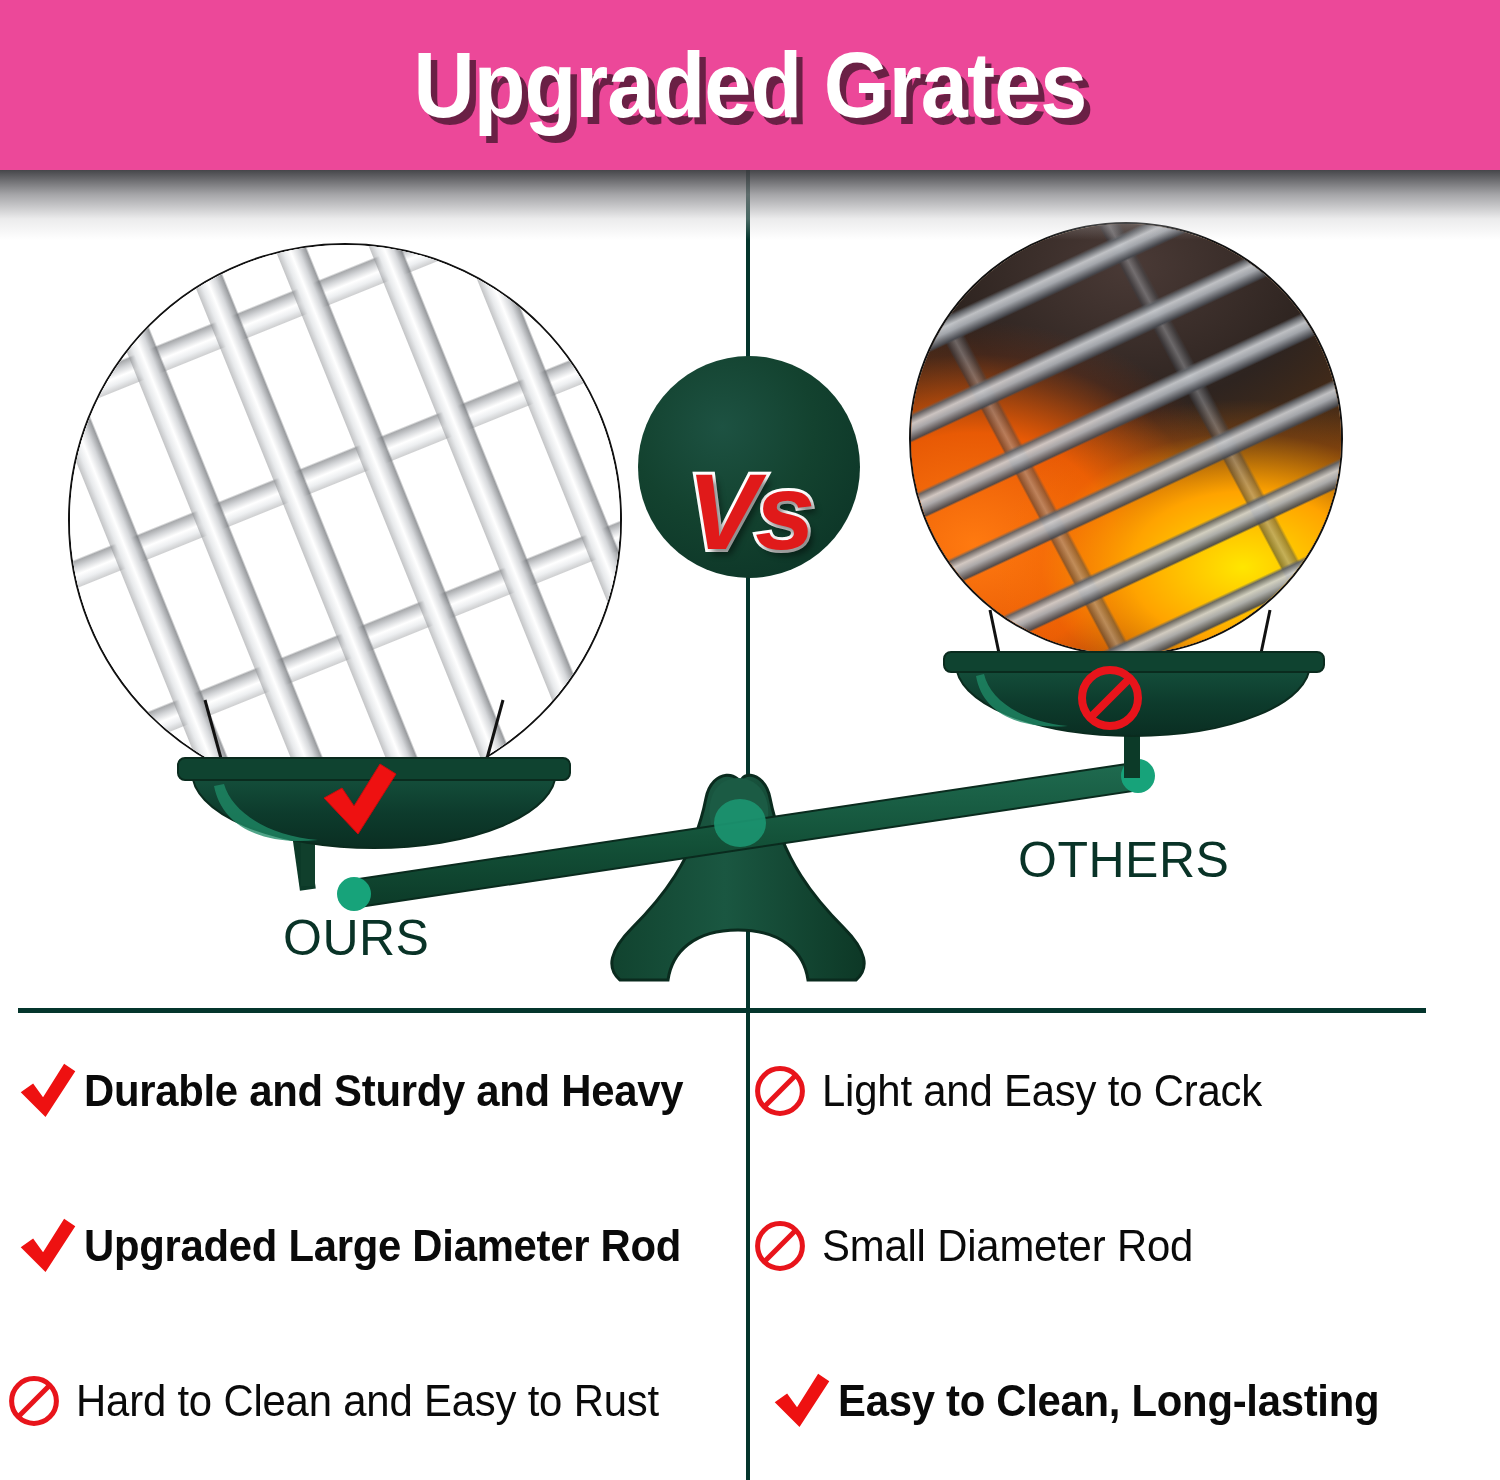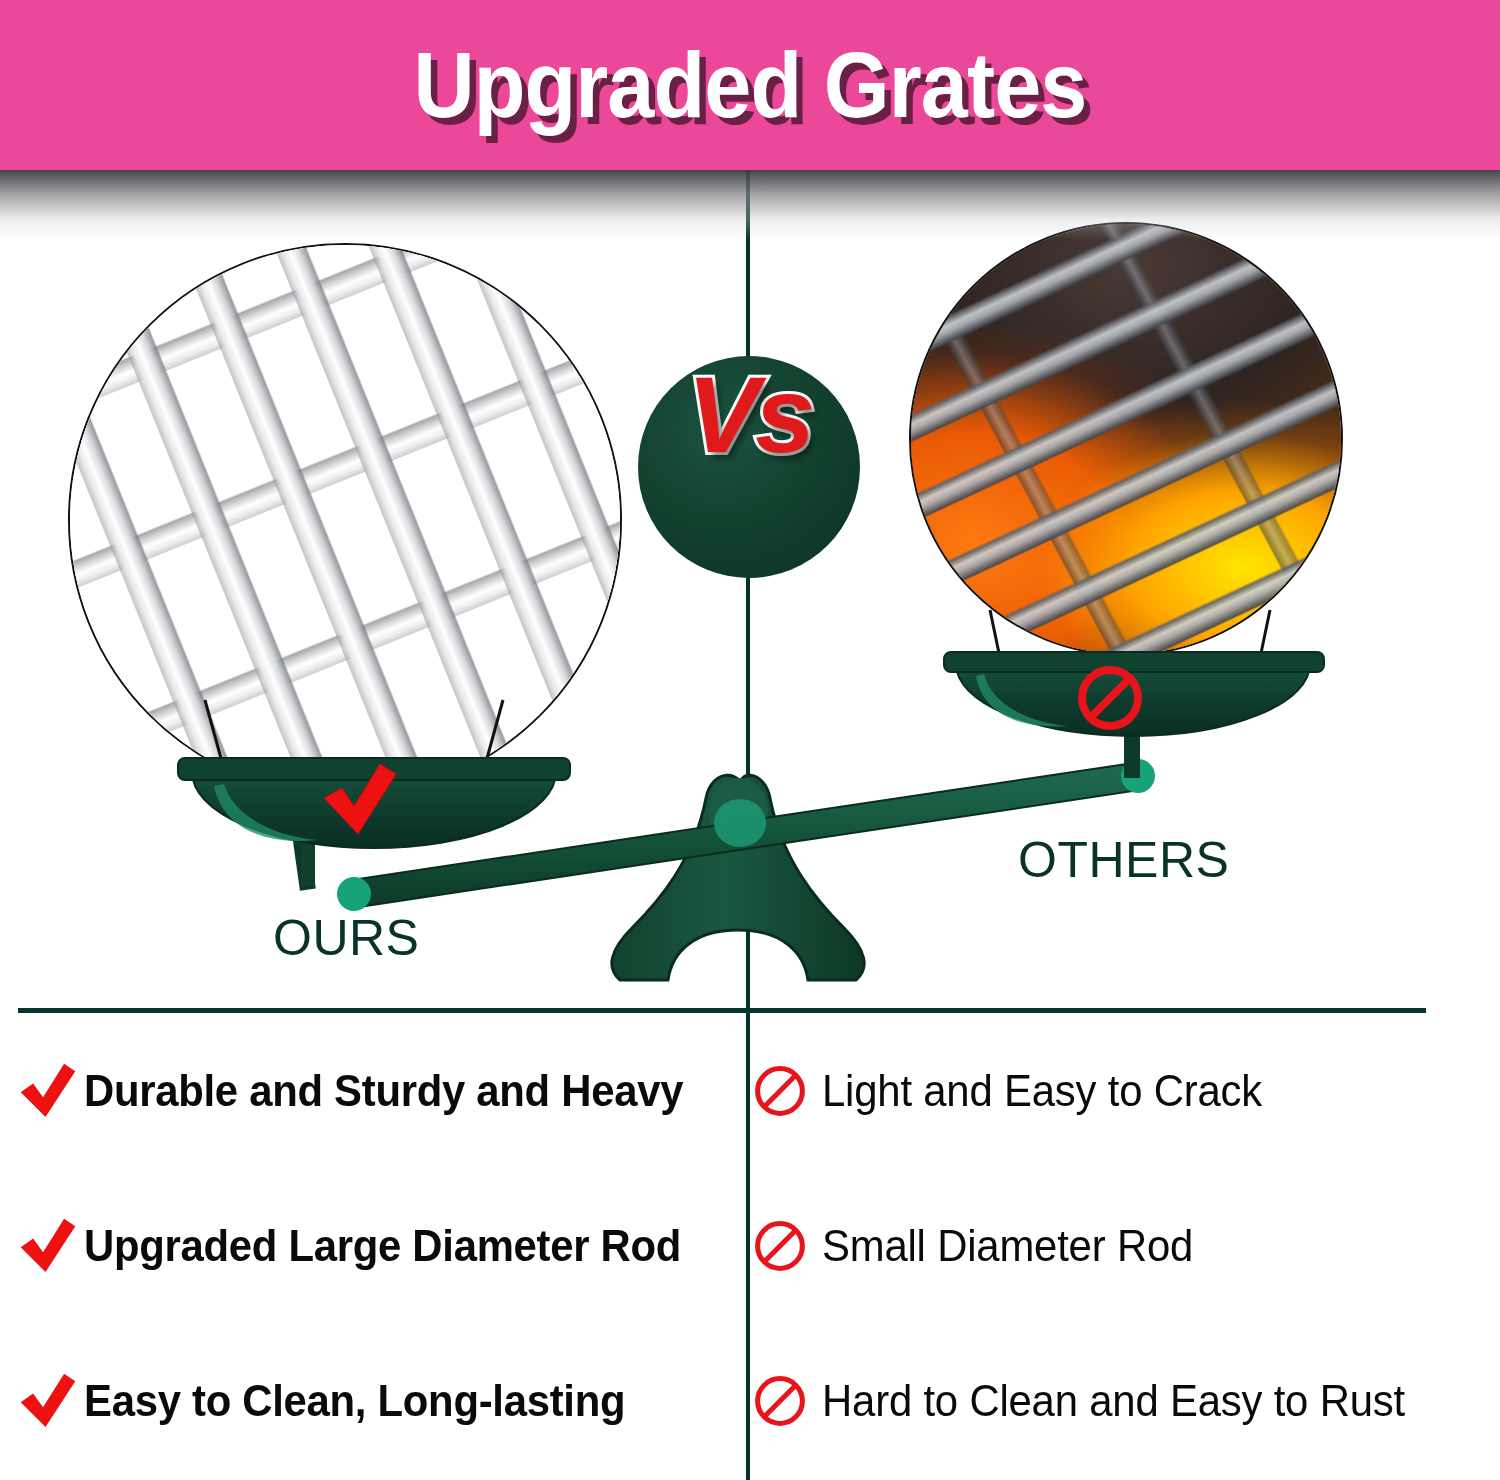--- a/index.html
+++ b/index.html
@@ -179,7 +179,7 @@
     background: radial-gradient(circle at 38% 32%, #1d5242 0%, #13422f 45%, #0a3024 100%);
     z-index: 7;
     display: flex;
-    align-items: flex-start;
+    align-items: flex-end;
     justify-content: center;
   }
   .vs-text {

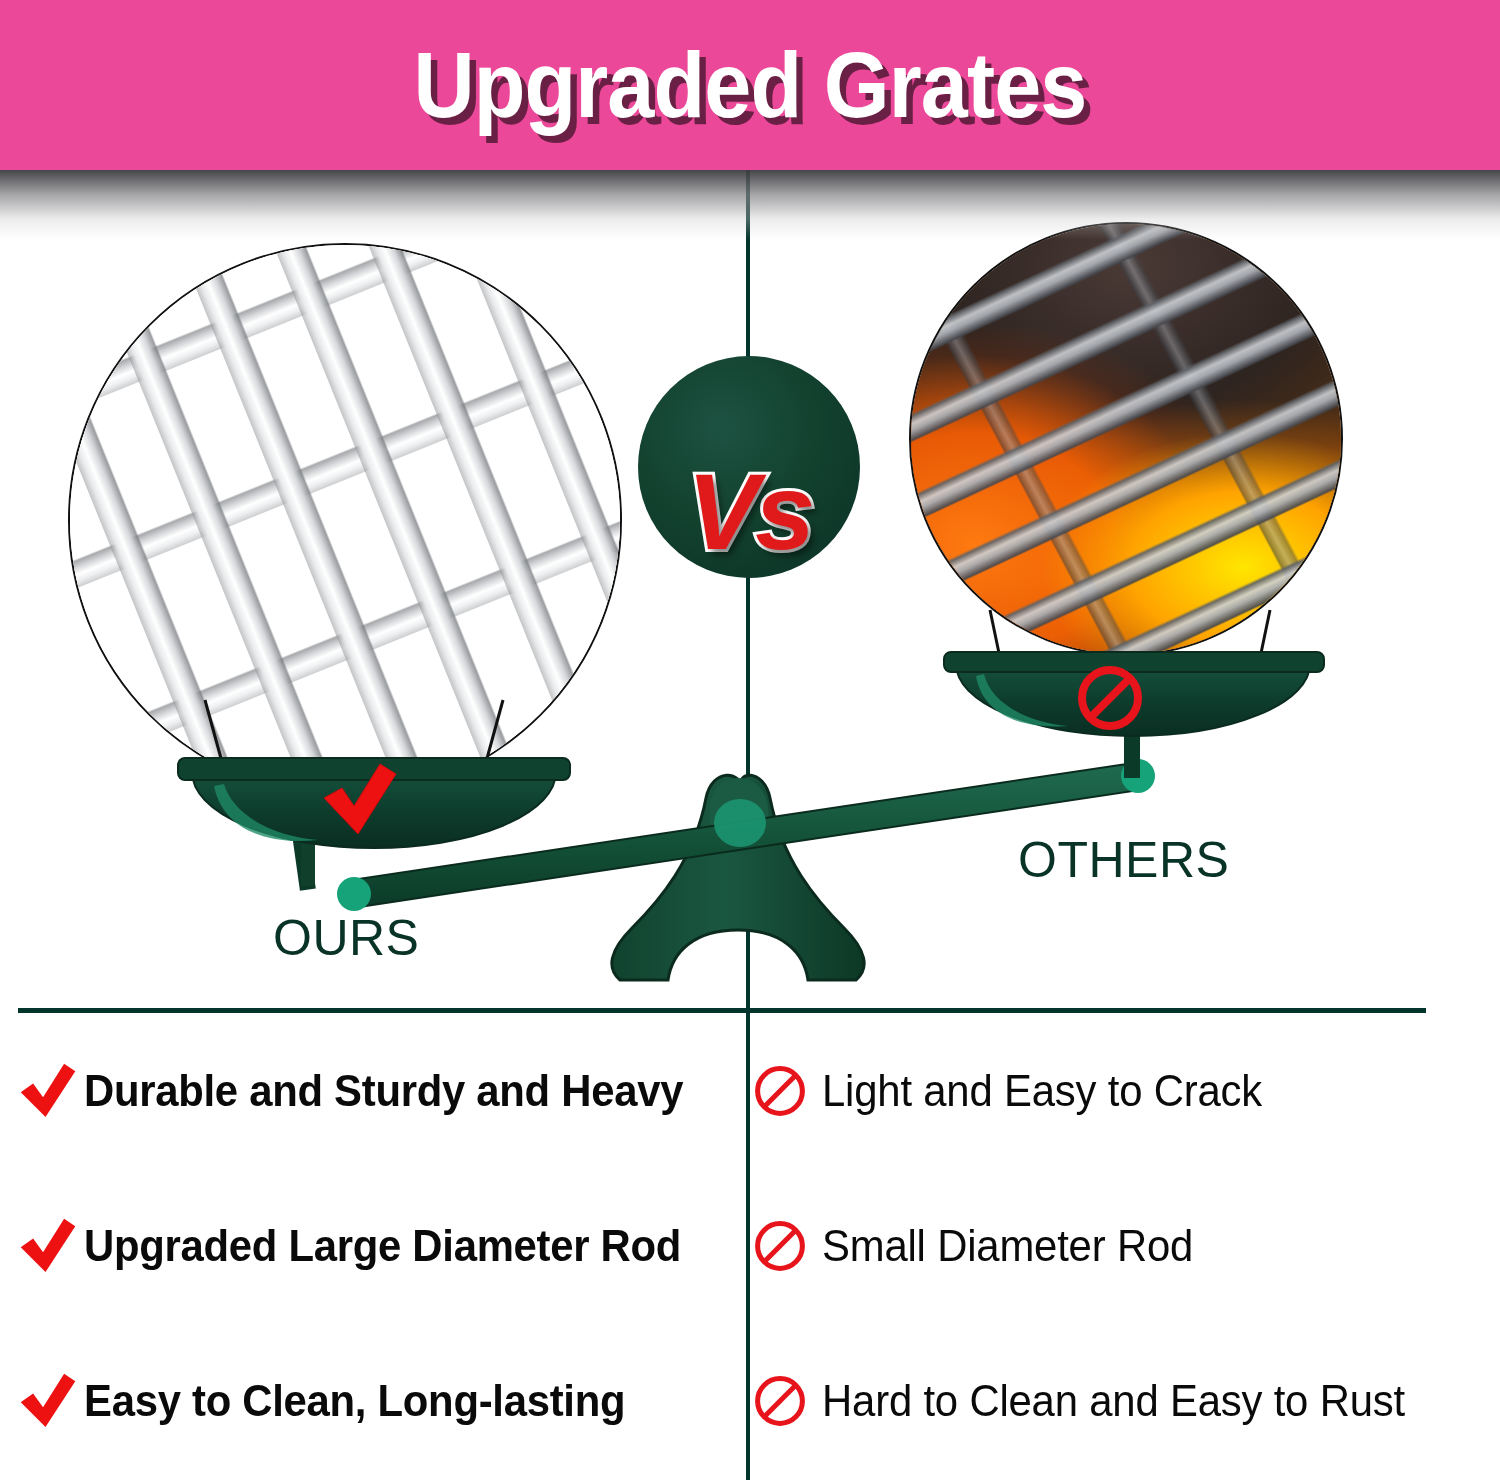--- a/index.html
+++ b/index.html
@@ -215,7 +215,7 @@
     letter-spacing: 0.5px;
     z-index: 9;
   }
-  .label-ours  { left: 273px; top: 909px; }
+  .label-ours  { left: 283px; top: 909px; }
   .label-others{ left: 1018px; top: 831px; }
 
   

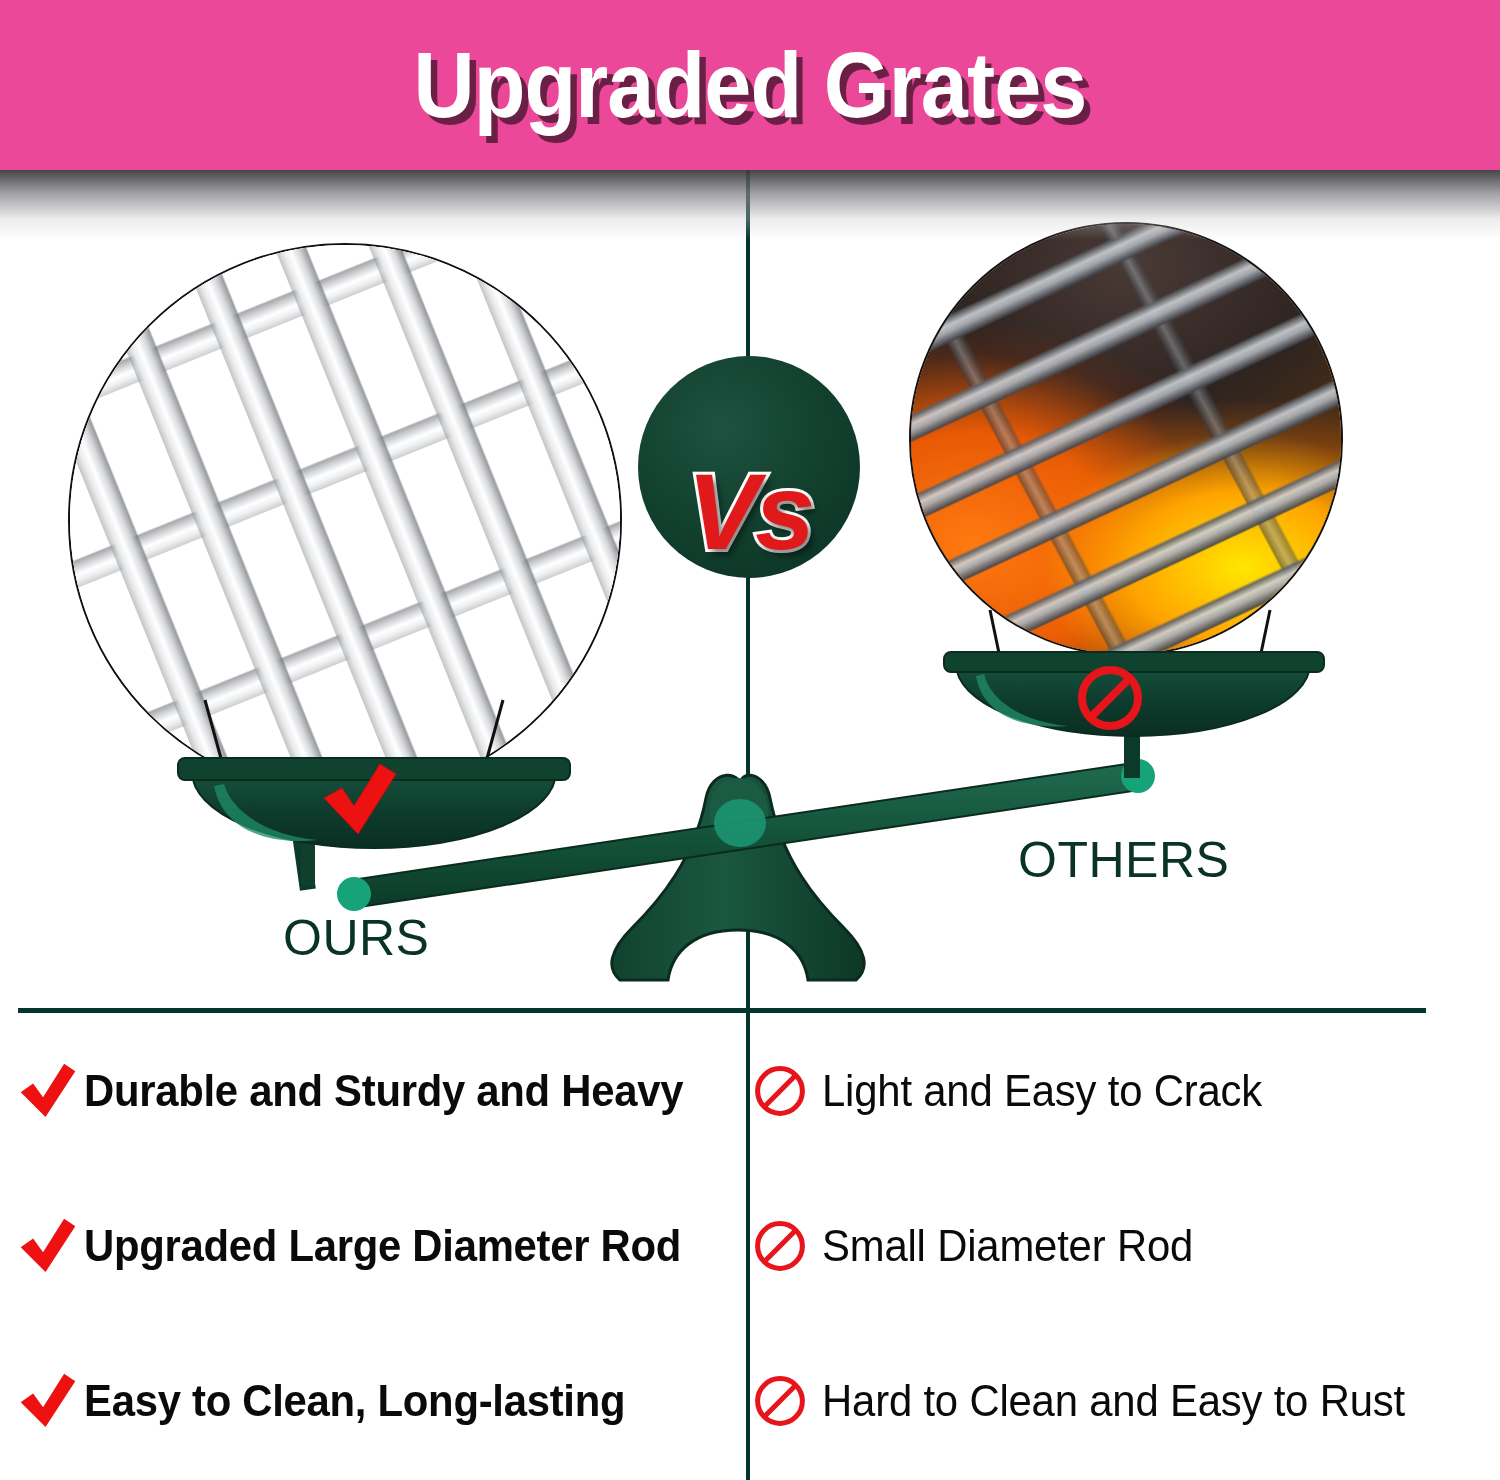--- a/index.html
+++ b/index.html
@@ -446,14 +446,6 @@
     </div>
 
     <div class="feat-row">
-      <div class="feat-cell ours">
-        <span class="feat-icon">
-          <svg width="62" height="62" viewBox="0 0 100 100">
-            <path d="M 6 52 L 26 38 L 42 60 L 76 6 L 94 18 L 46 92 Z" fill="#ee1111"></path>
-          </svg>
-        </span>
-        <span class="feat-text">Easy to Clean, Long-lasting</span>
-      </div>
       <div class="feat-cell others">
         <span class="feat-icon">
           <svg width="56" height="56" viewBox="0 0 100 100">
@@ -463,6 +455,14 @@
         </span>
         <span class="feat-text">Hard to Clean and Easy to Rust</span>
       </div>
+      <div class="feat-cell ours">
+        <span class="feat-icon">
+          <svg width="62" height="62" viewBox="0 0 100 100">
+            <path d="M 6 52 L 26 38 L 42 60 L 76 6 L 94 18 L 46 92 Z" fill="#ee1111"></path>
+          </svg>
+        </span>
+        <span class="feat-text">Easy to Clean, Long-lasting</span>
+      </div>
     </div>
 
   </div>

